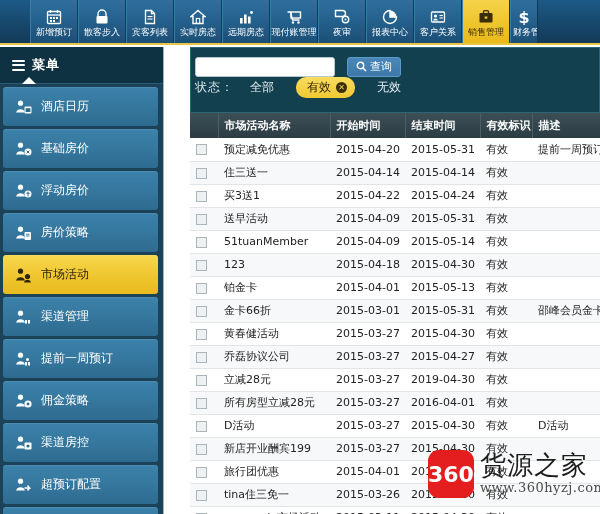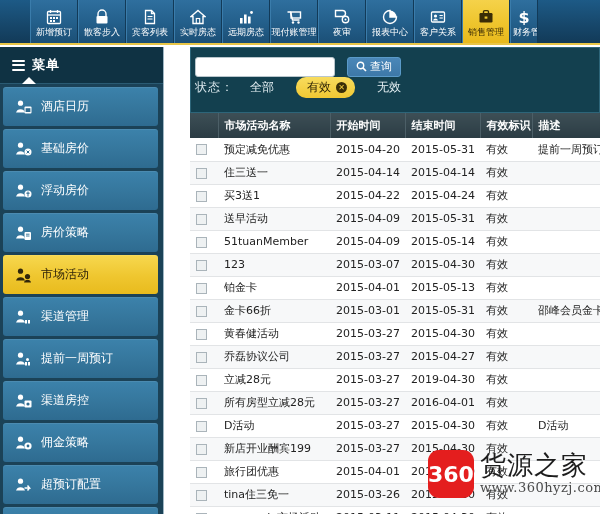--- a/index.html
+++ b/index.html
@@ -561,7 +561,7 @@
           <tr>
             <td><span class="rowchk"></span></td>
             <td>123</td>
-            <td>2015-03-07</td>
+            <td>2015-04-18</td>
             <td>2015-04-30</td>
             <td>有效</td>
             <td></td>

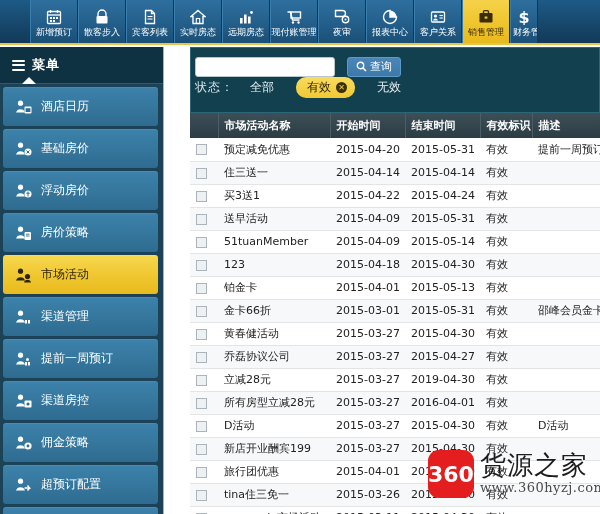--- a/index.html
+++ b/index.html
@@ -446,22 +446,22 @@
           <svg width="18" height="16" viewBox="0 0 18 16">
             <circle cx="5.5" cy="4.2" r="2.6" fill="#ffffff"></circle>
             <path d="M1 13.5 a4.7 4.7 0 0 1 9 0 z" fill="#ffffff"></path>
+            <circle cx="13" cy="11" r="3.6" fill="#ffffff"></circle>
+            <circle cx="13" cy="11" r="1.4" fill="#2e6b90"></circle>
+          </svg>
+        </span>
+        <span>佣金策略</span>
+      </div>
+      <div class="side-item">
+        <span class="side-ico">
+          <svg width="18" height="16" viewBox="0 0 18 16">
+            <circle cx="5.5" cy="4.2" r="2.6" fill="#ffffff"></circle>
+            <path d="M1 13.5 a4.7 4.7 0 0 1 9 0 z" fill="#ffffff"></path>
             <rect x="9.5" y="7.5" width="7" height="7" rx="1" fill="#ffffff"></rect>
             <circle cx="13" cy="11" r="1.6" fill="#2e6b90"></circle>
           </svg>
         </span>
         <span>渠道房控</span>
-      </div>
-      <div class="side-item">
-        <span class="side-ico">
-          <svg width="18" height="16" viewBox="0 0 18 16">
-            <circle cx="5.5" cy="4.2" r="2.6" fill="#ffffff"></circle>
-            <path d="M1 13.5 a4.7 4.7 0 0 1 9 0 z" fill="#ffffff"></path>
-            <circle cx="13" cy="11" r="3.6" fill="#ffffff"></circle>
-            <circle cx="13" cy="11" r="1.4" fill="#2e6b90"></circle>
-          </svg>
-        </span>
-        <span>佣金策略</span>
       </div>
       <div class="side-item">
         <span class="side-ico">

